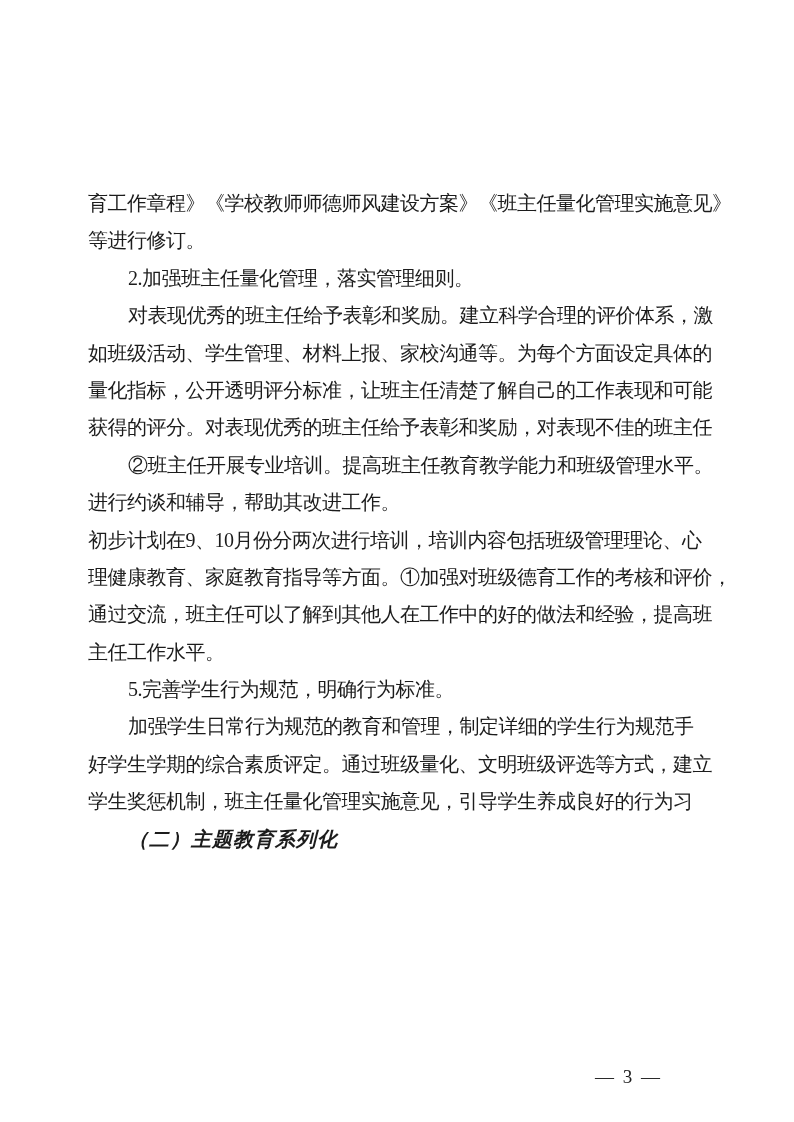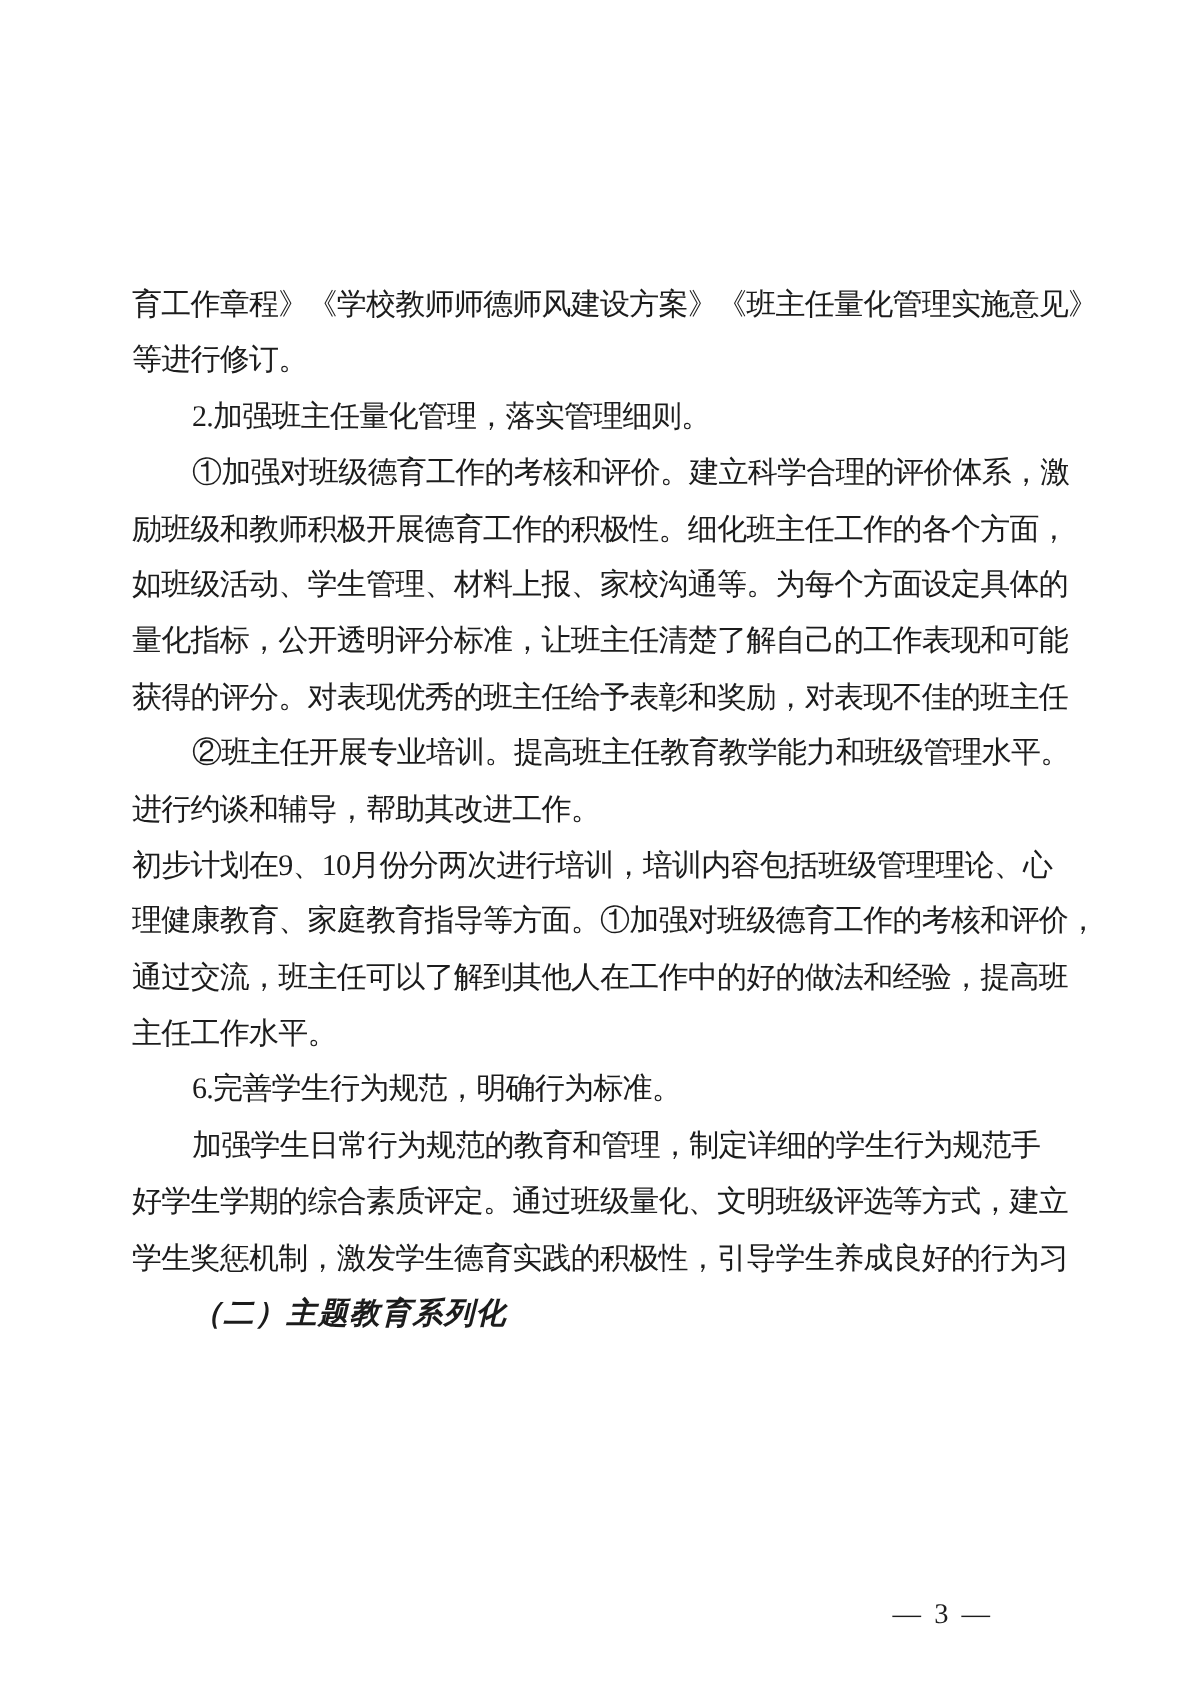--- a/index.html
+++ b/index.html
@@ -57,7 +57,7 @@
     <div class="line">育工作章程》《学校教师师德师风建设方案》《班主任量化管理实施意见》</div>
     <div class="line">等进行修订。</div>
     <div class="line indent">2.加强班主任量化管理，落实管理细则。</div>
-    <div class="line indent">①加强对班级德育工作的考核和评价。建立科学合理的评价体系，激</div>
+    <div class="line indent">对表现优秀的班主任给予表彰和奖励。建立科学合理的评价体系，激</div>
     <div class="line">励班级和教师积极开展德育工作的积极性。细化班主任工作的各个方面，</div>
     <div class="line">如班级活动、学生管理、材料上报、家校沟通等。为每个方面设定具体的</div>
     <div class="line">量化指标，公开透明评分标准，让班主任清楚了解自己的工作表现和可能</div>

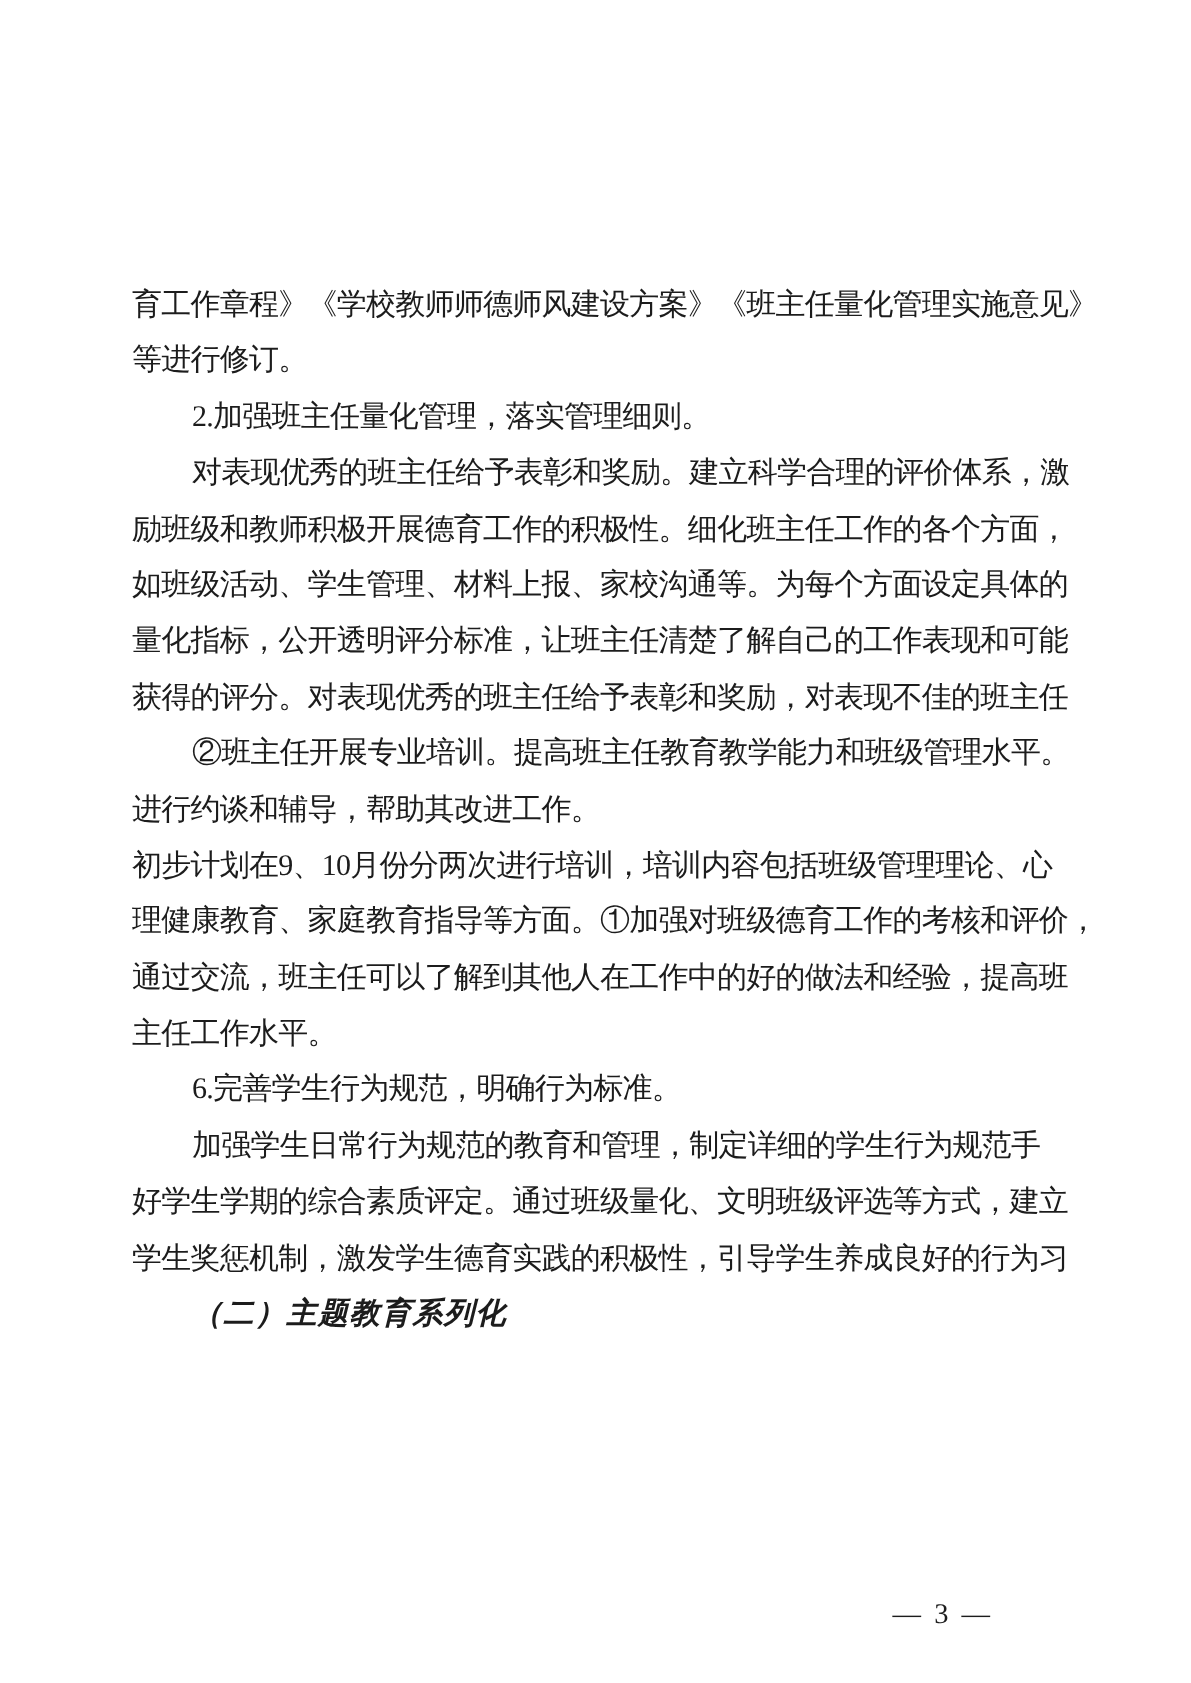--- a/index.html
+++ b/index.html
@@ -58,7 +58,6 @@
     <div class="line">等进行修订。</div>
     <div class="line indent">2.加强班主任量化管理，落实管理细则。</div>
     <div class="line indent">对表现优秀的班主任给予表彰和奖励。建立科学合理的评价体系，激</div>
-    <div class="line">励班级和教师积极开展德育工作的积极性。细化班主任工作的各个方面，</div>
     <div class="line">如班级活动、学生管理、材料上报、家校沟通等。为每个方面设定具体的</div>
     <div class="line">量化指标，公开透明评分标准，让班主任清楚了解自己的工作表现和可能</div>
     <div class="line">获得的评分。对表现优秀的班主任给予表彰和奖励，对表现不佳的班主任</div>

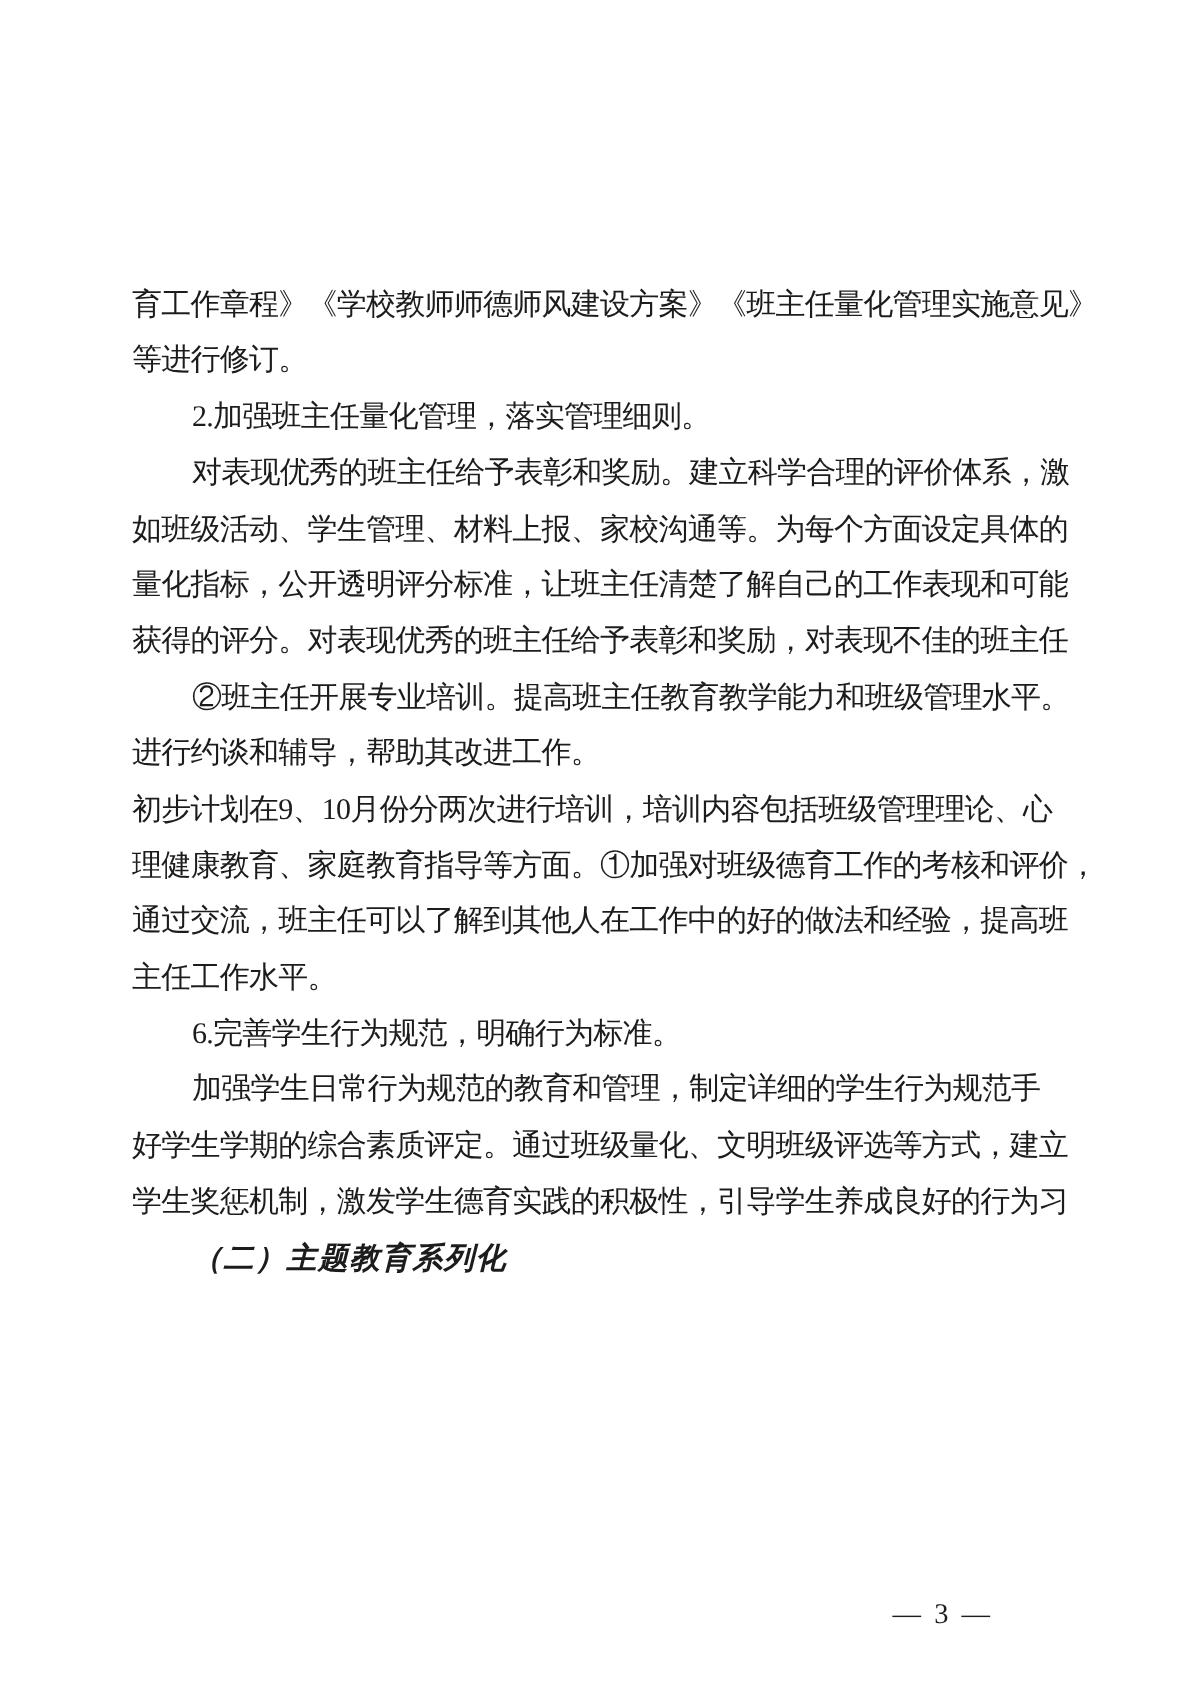--- a/index.html
+++ b/index.html
@@ -67,7 +67,7 @@
     <div class="line">理健康教育、家庭教育指导等方面。①加强对班级德育工作的考核和评价，</div>
     <div class="line">通过交流，班主任可以了解到其他人在工作中的好的做法和经验，提高班</div>
     <div class="line">主任工作水平。</div>
-    <div class="line indent">6.完善学生行为规范，明确行为标准。</div>
+    <div class="line indent">5.完善学生行为规范，明确行为标准。</div>
     <div class="line indent">加强学生日常行为规范的教育和管理，制定详细的学生行为规范手</div>
     <div class="line">好学生学期的综合素质评定。通过班级量化、文明班级评选等方式，建立</div>
     <div class="line">学生奖惩机制，激发学生德育实践的积极性，引导学生养成良好的行为习</div>

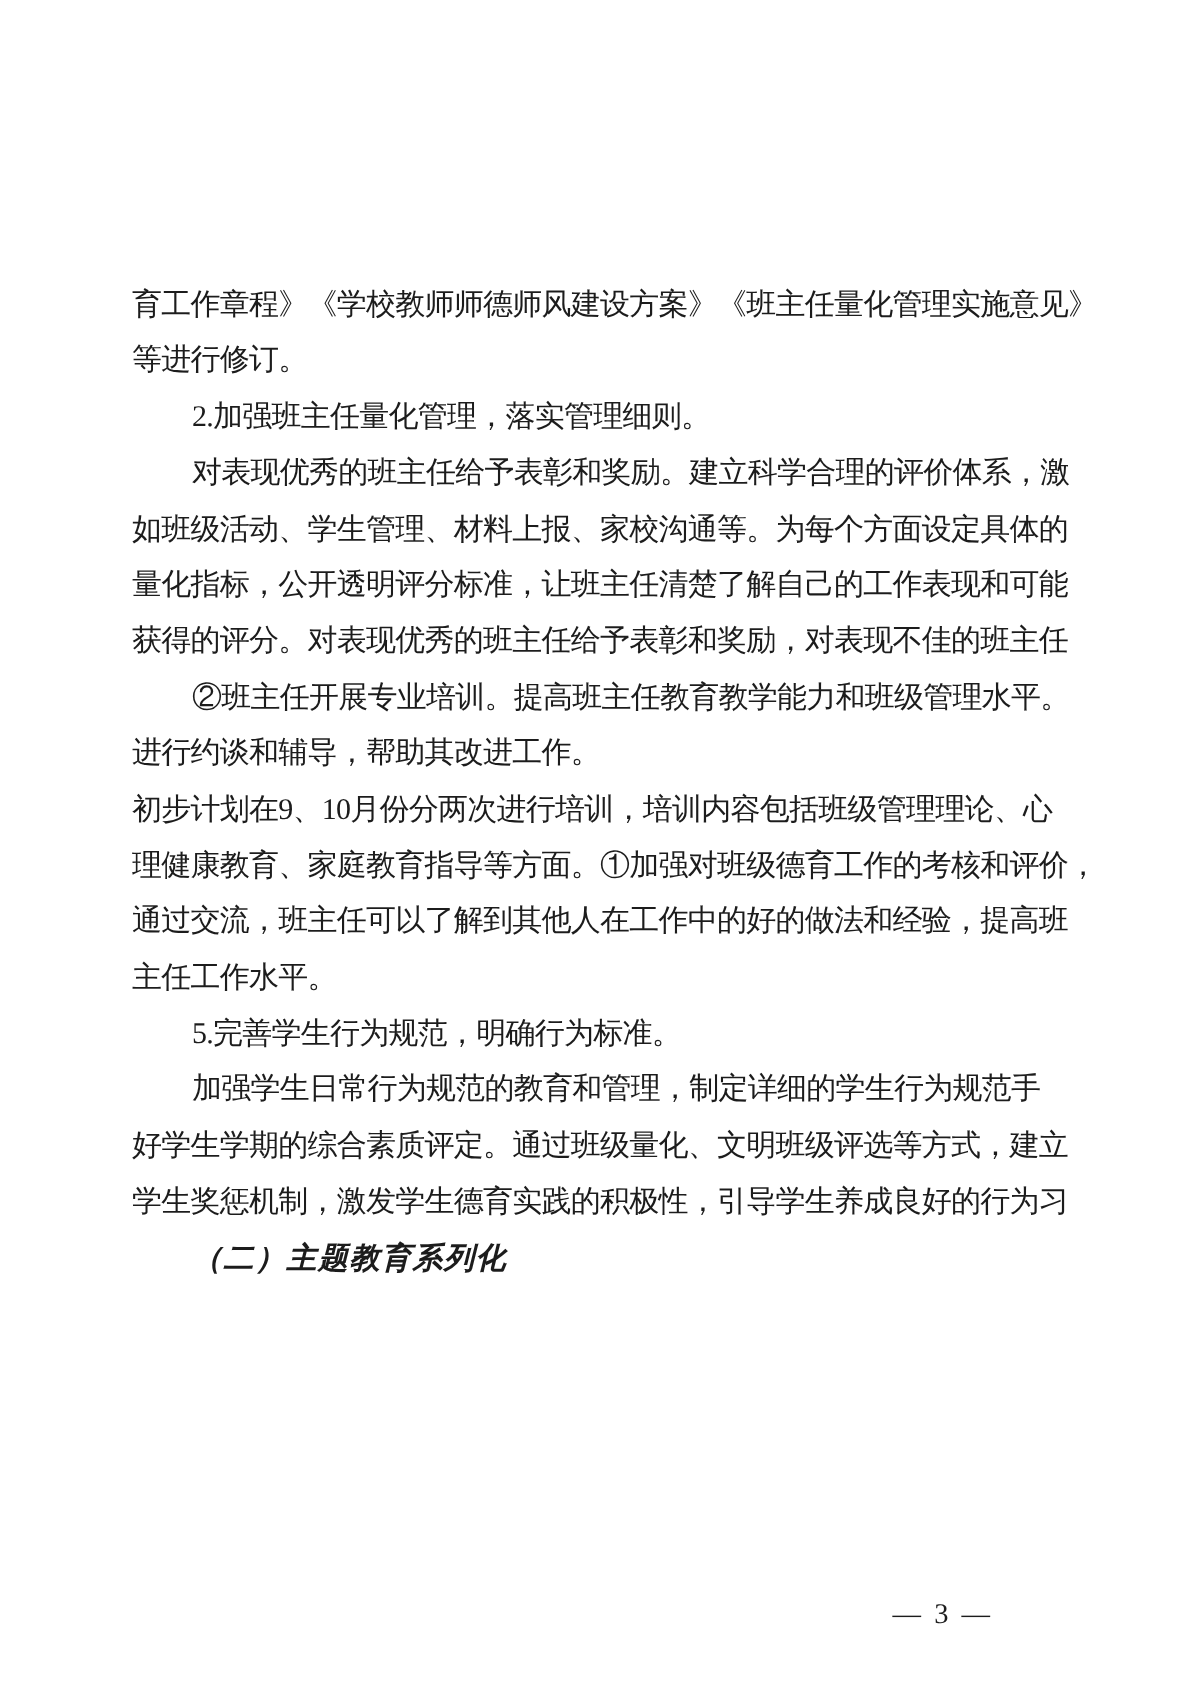--- a/index.html
+++ b/index.html
@@ -70,7 +70,7 @@
     <div class="line indent">5.完善学生行为规范，明确行为标准。</div>
     <div class="line indent">加强学生日常行为规范的教育和管理，制定详细的学生行为规范手</div>
     <div class="line">好学生学期的综合素质评定。通过班级量化、文明班级评选等方式，建立</div>
-    <div class="line">学生奖惩机制，激发学生德育实践的积极性，引导学生养成良好的行为习</div>
+    <div class="line">学生奖惩机制，班主任量化管理实施意见，引导学生养成良好的行为习</div>
     <div class="line indent heading">（二）主题教育系列化</div>
   </div>
 

